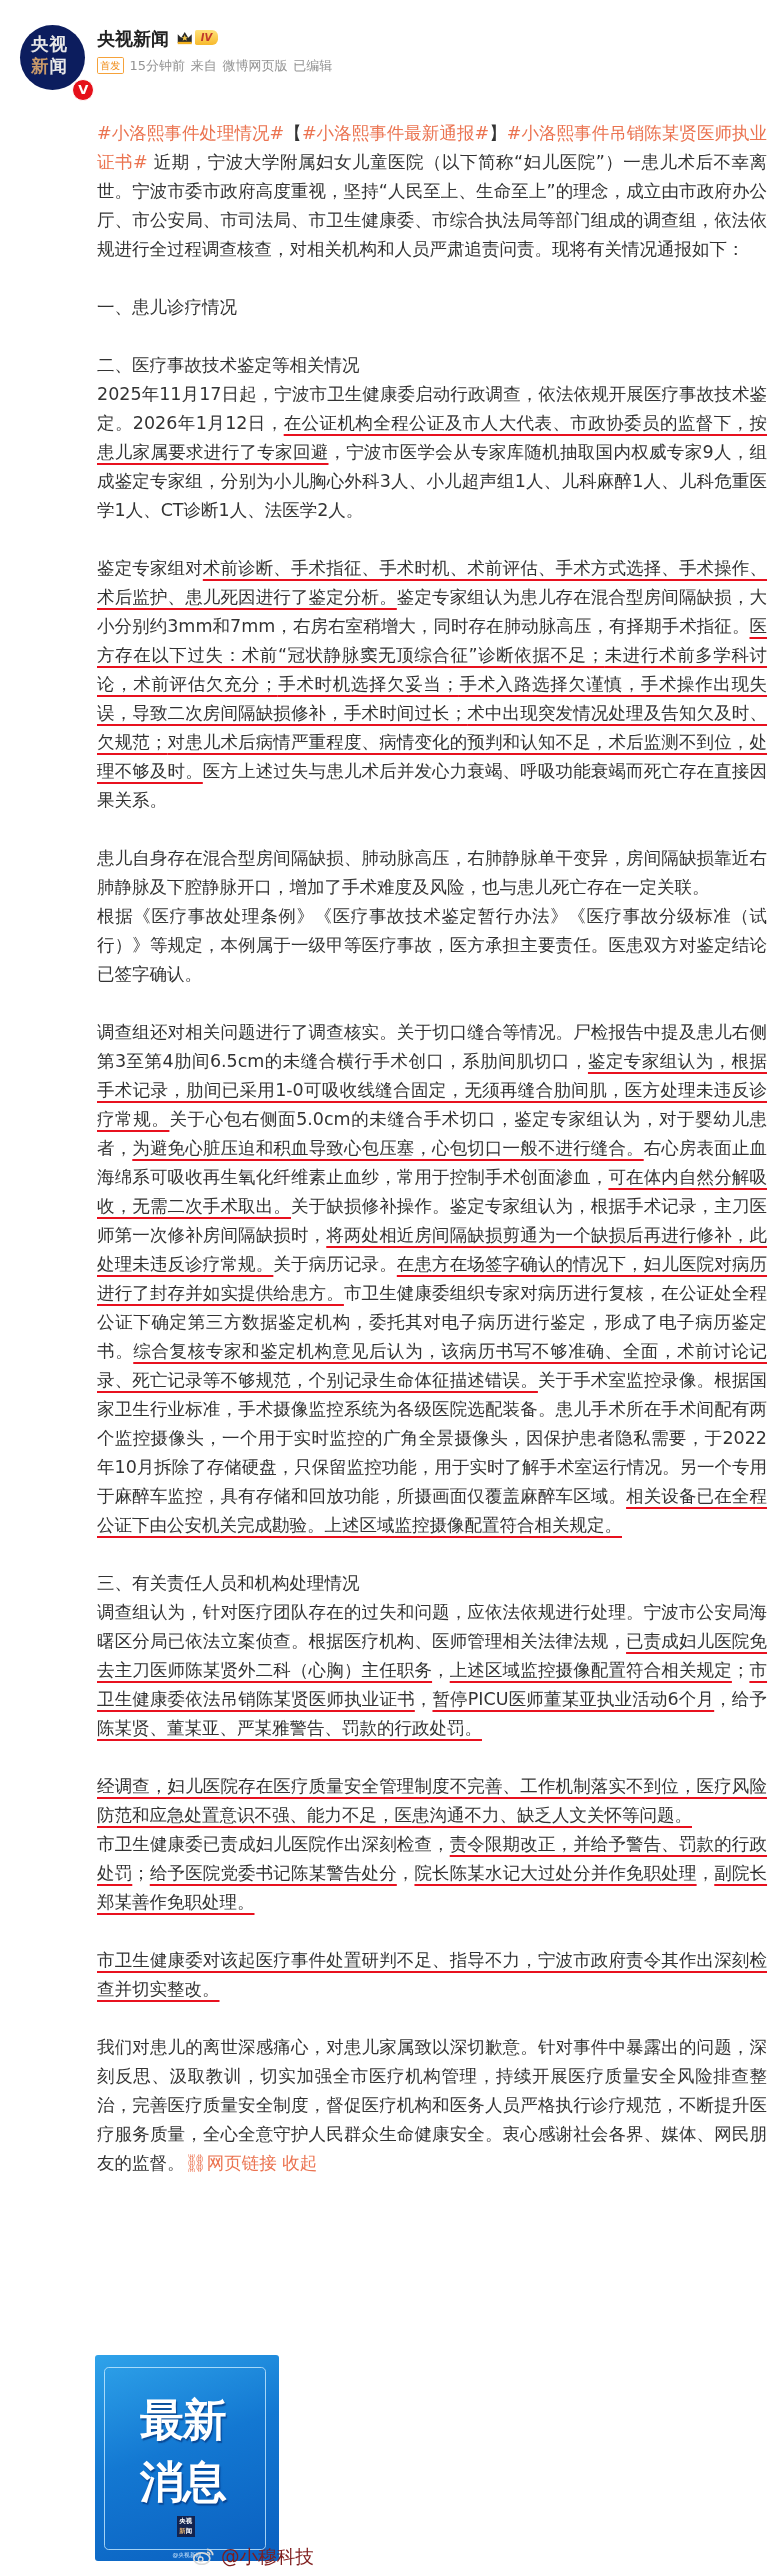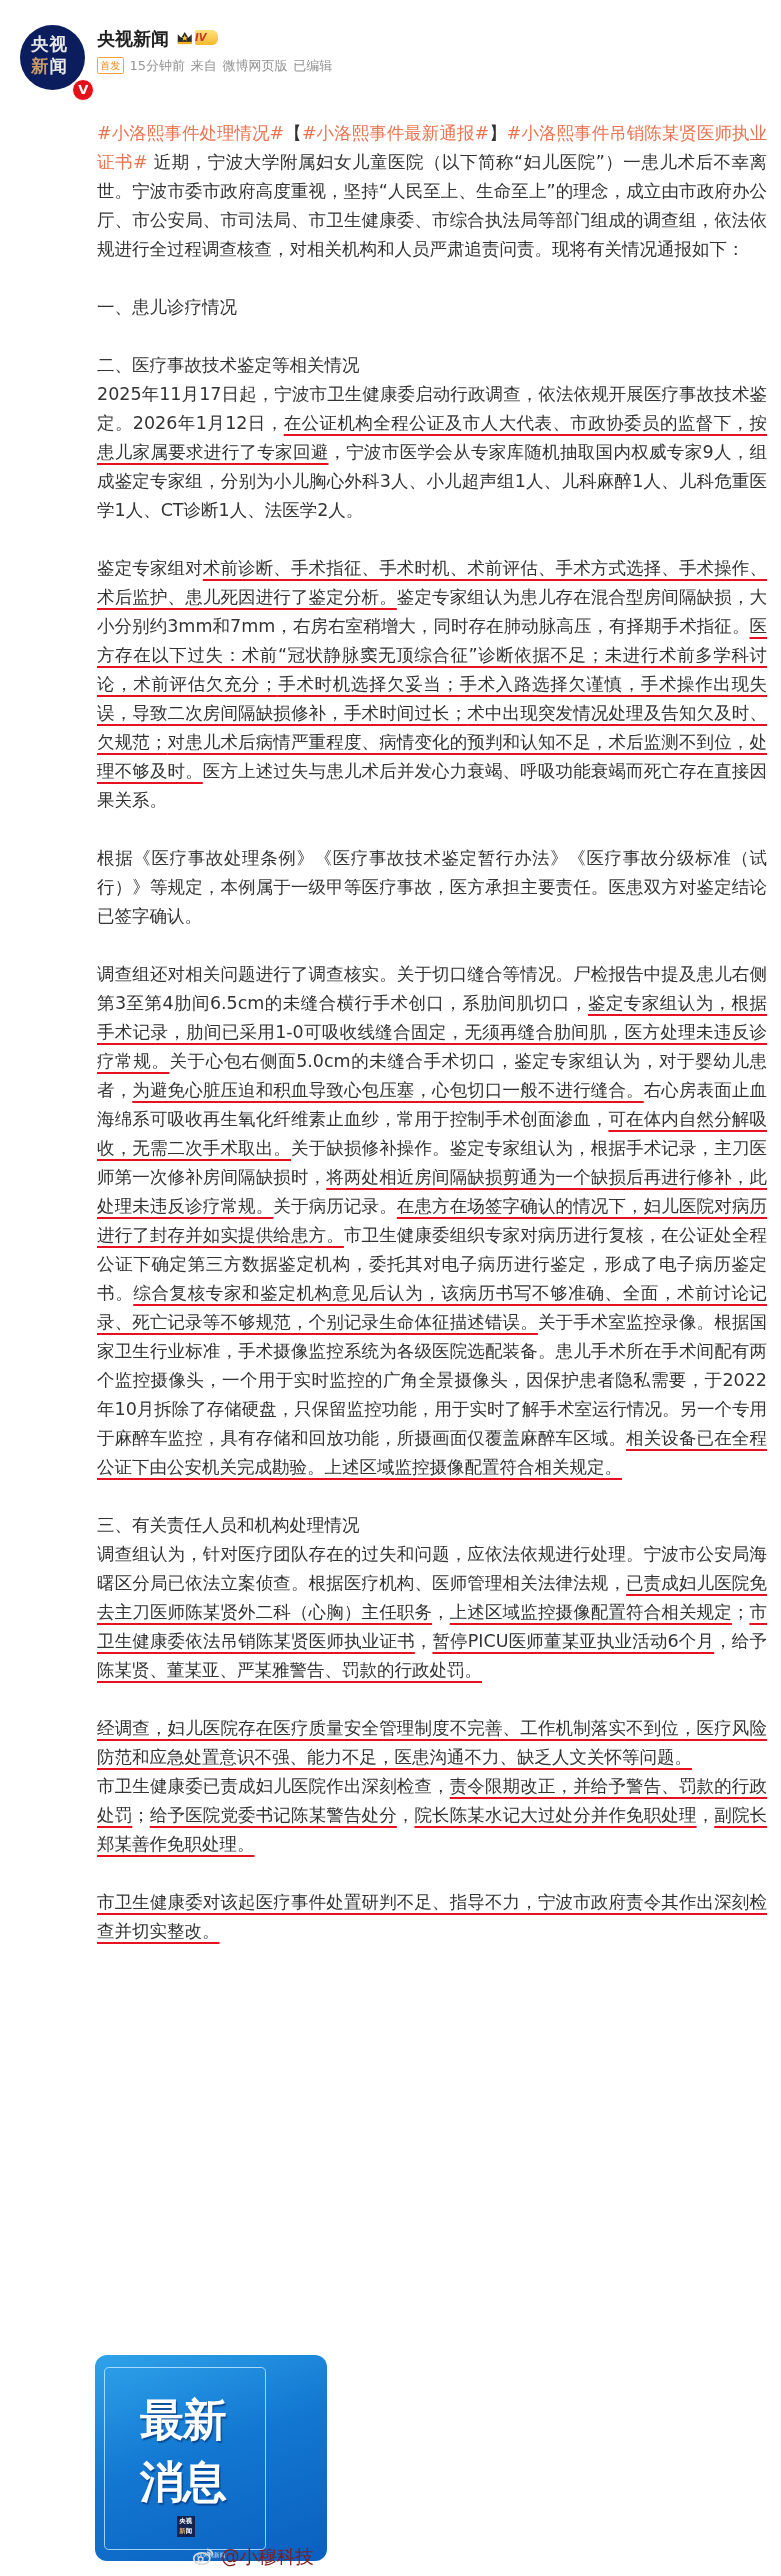--- a/index.html
+++ b/index.html
@@ -20,7 +20,7 @@
   .crown { position:absolute; left:176px; top:29px; width:17.5px; height:17.5px; }
   .lvl { position:absolute; left:195px; top:30px; width:23px; height:15px; background:linear-gradient(#ffe27a,#f7b92c);
          border-radius:1.7px 5.8px 5.8px 1.7px; color:#c0392b; font-weight:bold; font-style:italic; font-size:10px;
-         text-align:left; line-height:15px; }
+         text-align:center; line-height:15px; }
   .meta { position:absolute; left:97px; top:57px; font-size:13px; color:#939393; white-space:nowrap; }
   .meta .first { display:inline-block; border:0.6px solid #f6a23a; color:#f08c17; font-size:10px; padding:0.6px 2.3px;
                  border-radius:1.7px; margin-right:5.8px; vertical-align:1.2px; }

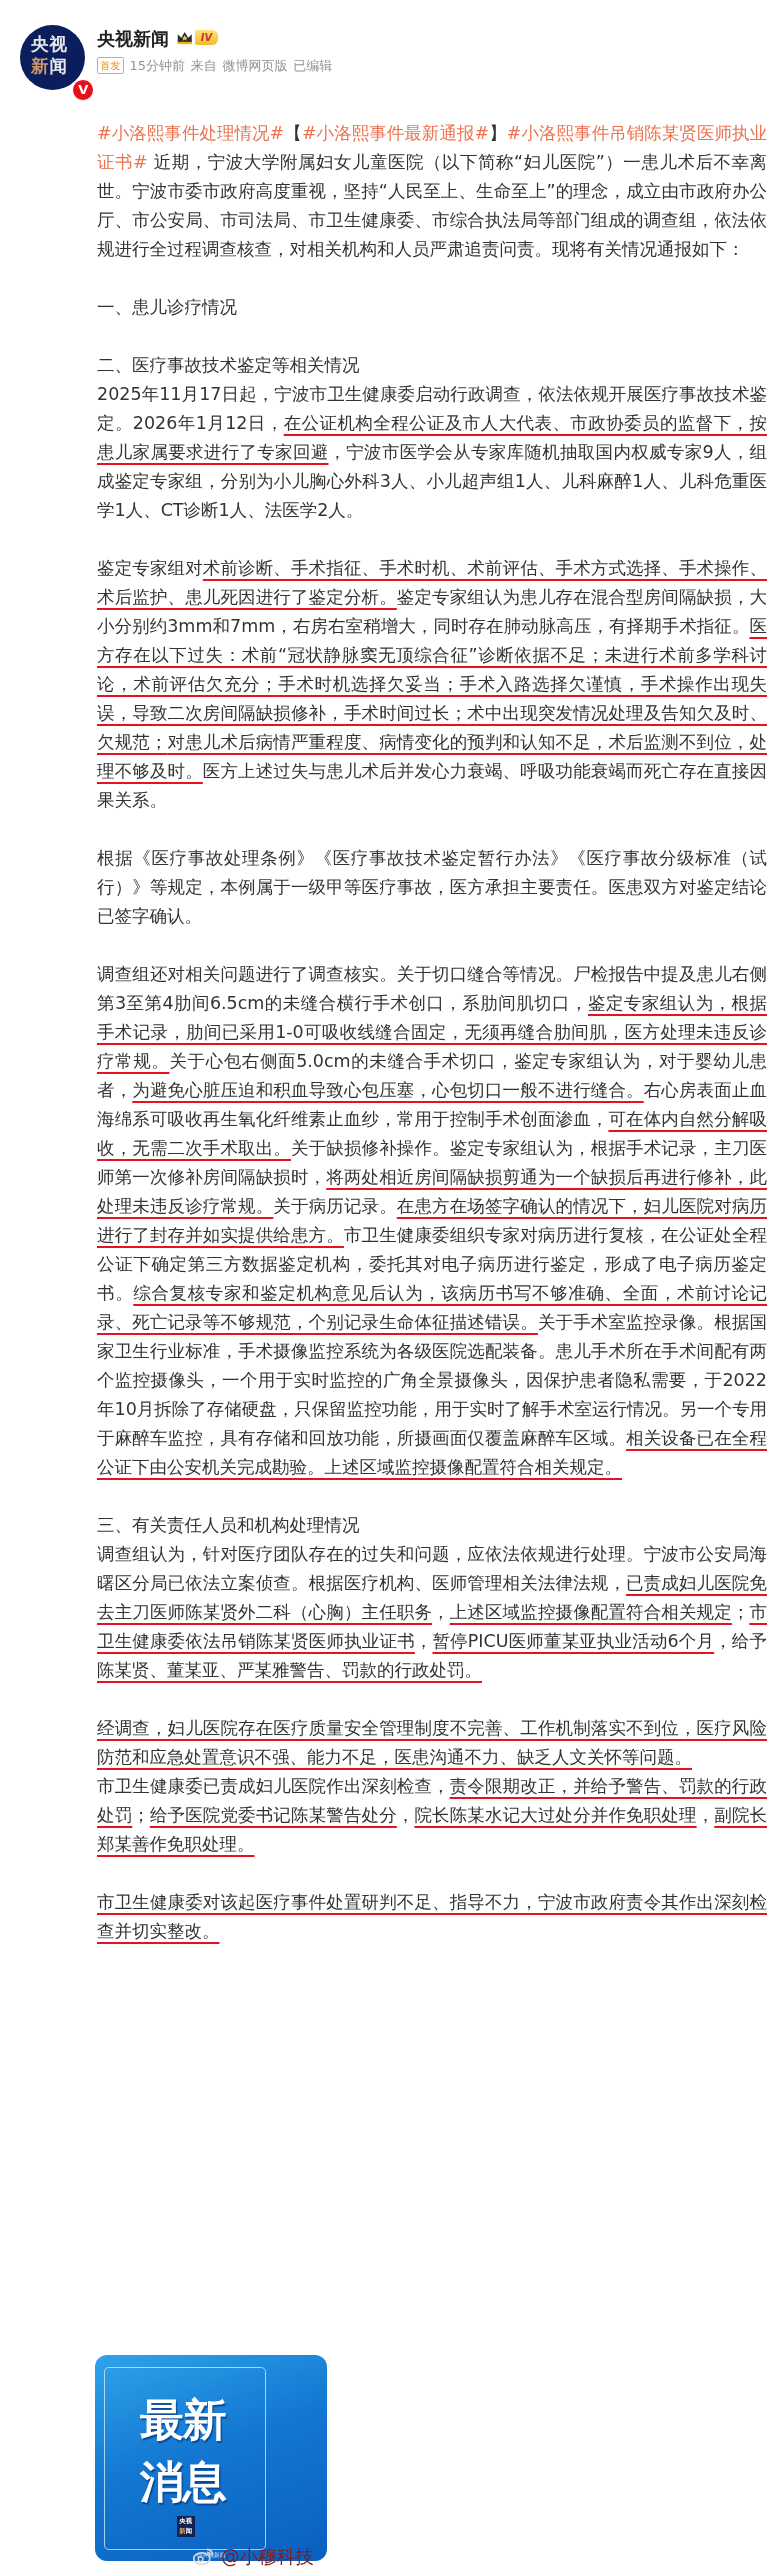--- a/index.html
+++ b/index.html
@@ -78,6 +78,7 @@
     <div class="gap"></div>
     <p class="para"><span>鉴定专家组对</span><span class="ul">术前诊断、手术指征、手术时机、术前评估、手术方式选择、手术操作、术后监护、患儿死因进行了鉴定分析。</span><span>鉴定专家组认为患儿存在混合型房间隔缺损，大小分别约3mm和7mm，右房右室稍增大，同时存在肺动脉高压，有择期手术指征。</span><span class="ul">医方存在以下过失：术前“冠状静脉窦无顶综合征”诊断依据不足；</span><span class="ul">未进行术前多学科讨论，术前评估欠充分；</span><span class="ul">手术时机选择欠妥当；</span><span class="ul">手术入路选择欠谨慎，手术操作出现失误，导致二次房间隔缺损修补，手术时间过长；</span><span class="ul">术中出现突发情况处理及告知欠及时、欠规范；</span><span class="ul">对患儿术后病情严重程度、病情变化的预判和认知不足，术后监测不到位，处理不够及时。</span><span>医方上述过失与患儿术后并发心力衰竭、呼吸功能衰竭而死亡存在直接因果关系。</span></p>
     <div class="gap"></div>
+    <p class="para"><span>患儿自身存在混合型房间隔缺损、肺动脉高压，右肺静脉单干变异，房间隔缺损靠近右肺静脉及下腔静脉开口，增加了手术难度及风险，也与患儿死亡存在一定关联。</span></p>
     <p class="para"><span>根据《医疗事故处理条例》《医疗事故技术鉴定暂行办法》《医疗事故分级标准（试行）》等规定，本例属于一级甲等医疗事故，医方承担主要责任。医患双方对鉴定结论已签字确认。</span></p>
     <div class="gap"></div>
     <p class="para"><span>调查组还对相关问题进行了调查核实。关于切口缝合等情况。尸检报告中提及患儿右侧第3至第4肋间6.5cm的未缝合横行手术创口，系肋间肌切口，</span><span class="ul">鉴定专家组认为，根据手术记录，肋间已采用1-0可吸收线缝合固定，无须再缝合肋间肌，医方处理未违反诊疗常规。</span><span>关于心包右侧面5.0cm的未缝合手术切口，鉴定专家组认为，对于婴幼儿患者，</span><span class="ul">为避免心脏压迫和积血导致心包压塞，心包切口一般不进行缝合。</span><span>右心房表面止血海绵系可吸收再生氧化纤维素止血纱，常用于控制手术创面渗血，</span><span class="ul">可在体内自然分解吸收，无需二次手术取出。</span><span>关于缺损修补操作。鉴定专家组认为，根据手术记录，主刀医师第一次修补房间隔缺损时，</span><span class="ul">将两处相近房间隔缺损剪通为一个缺损后再进行修补，此处理未违反诊疗常规。</span><span>关于病历记录。</span><span class="ul">在患方在场签字确认的情况下，妇儿医院对病历进行了封存并如实提供给患方。</span><span>市卫生健康委组织专家对病历进行复核，在公证处全程公证下确定第三方数据鉴定机构，委托其对电子病历进行鉴定，形成了电子病历鉴定书。</span><span class="ul">综合复核专家和鉴定机构意见后认为，该病历书写不够准确、全面，术前讨论记录、死亡记录等不够规范，个别记录生命体征描述错误。</span><span>关于手术室监控录像。根据国家卫生行业标准，手术摄像监控系统为各级医院选配装备。患儿手术所在手术间配有两个监控摄像头，一个用于实时监控的广角全景摄像头，因保护患者隐私需要，于2022年10月拆除了存储硬盘，只保留监控功能，用于实时了解手术室运行情况。另一个专用于麻醉车监控，具有存储和回放功能，所摄画面仅覆盖麻醉车区域。</span><span class="ul">相关设备已在全程公证下由公安机关完成勘验。上述区域监控摄像配置符合相关规定。</span></p>

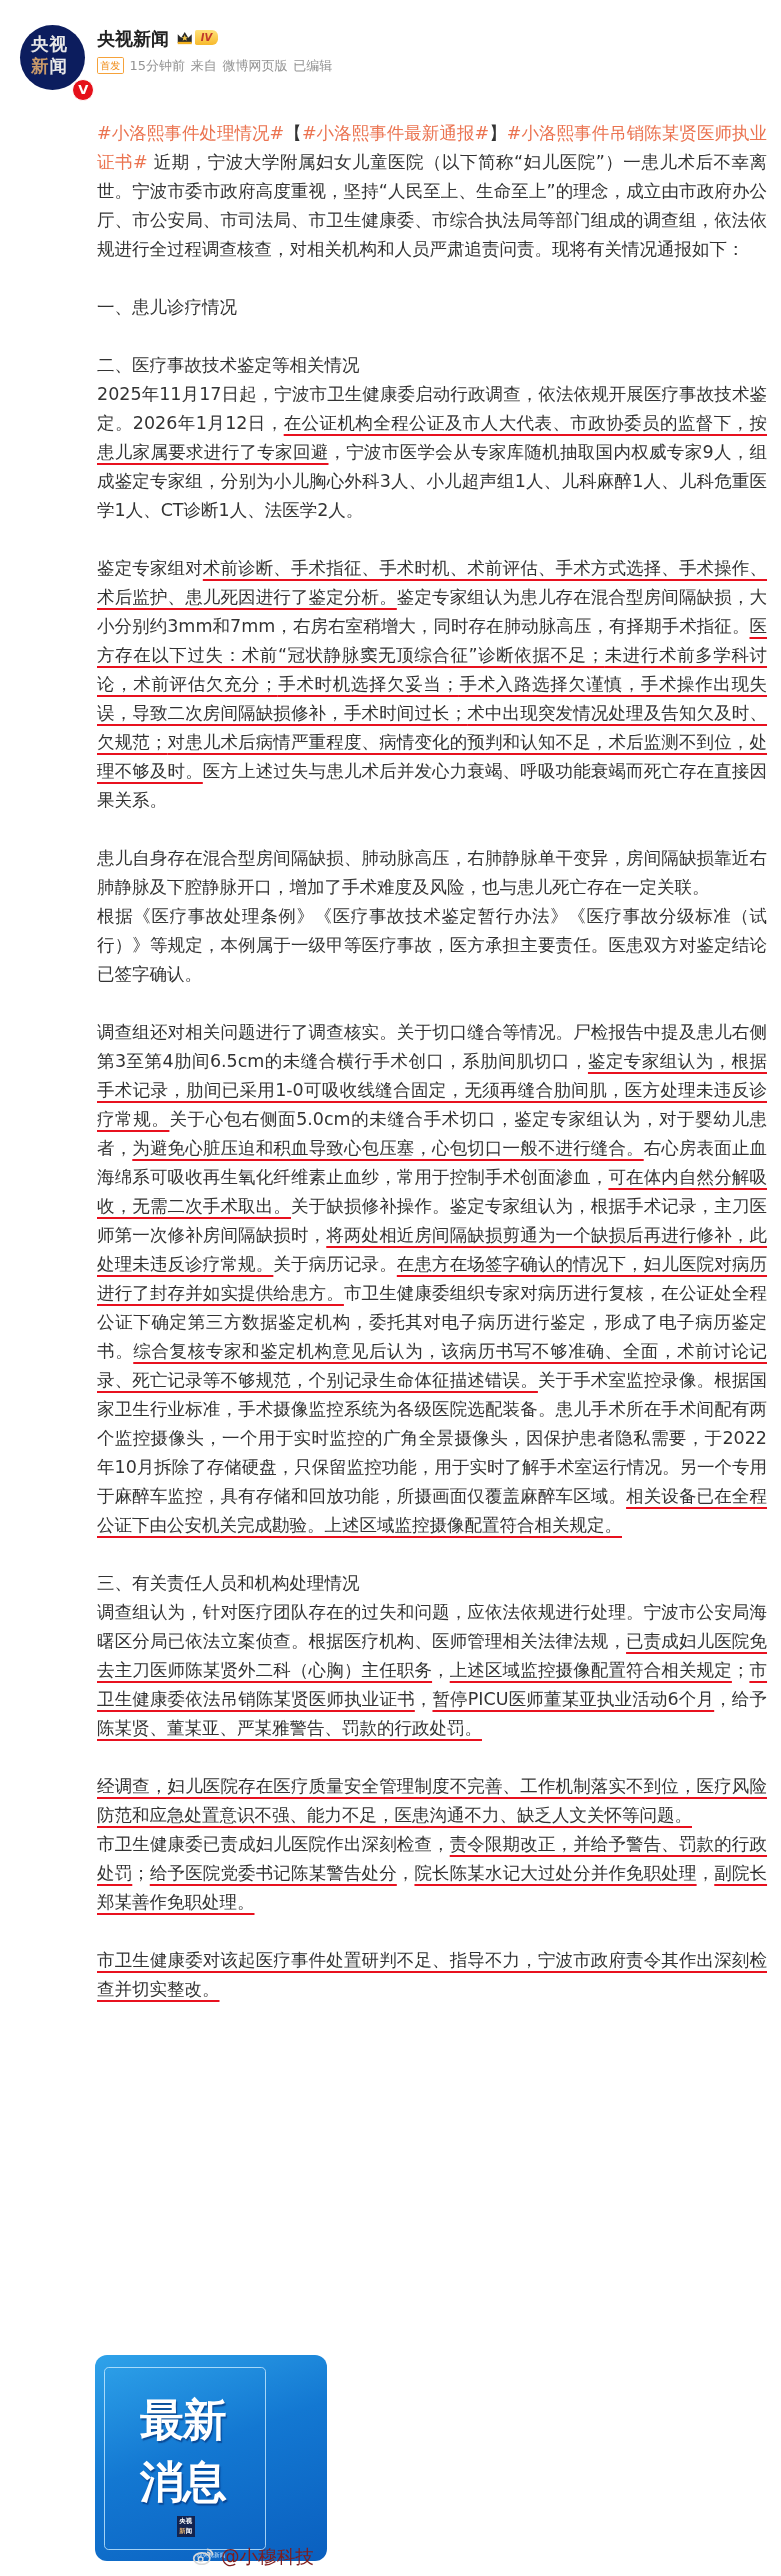--- a/index.html
+++ b/index.html
@@ -91,6 +91,7 @@
     <div class="gap"></div>
     <p class="para"><span class="ul">市卫生健康委对该起医疗事件处置研判不足、指导不力，宁波市政府责令其作出深刻检查并切实整改。</span></p>
     <div class="gap"></div>
+    <p class="para"><span>我们对患儿的离世深感痛心，对患儿家属致以深切歉意。针对事件中暴露出的问题，深刻反思、汲取教训，切实加强全市医疗机构管理，持续开展医疗质量安全风险排查整治，完善医疗质量安全制度，督促医疗机构和医务人员严格执行诊疗规范，不断提升医疗服务质量，全心全意守护人民群众生命健康安全。衷心感谢社会各界、媒体、网民朋友的监督。</span><span class="link">⛓网页链接</span><span> </span><span class="link">收起</span></p>
   </div>
 
 <div class="post-image">

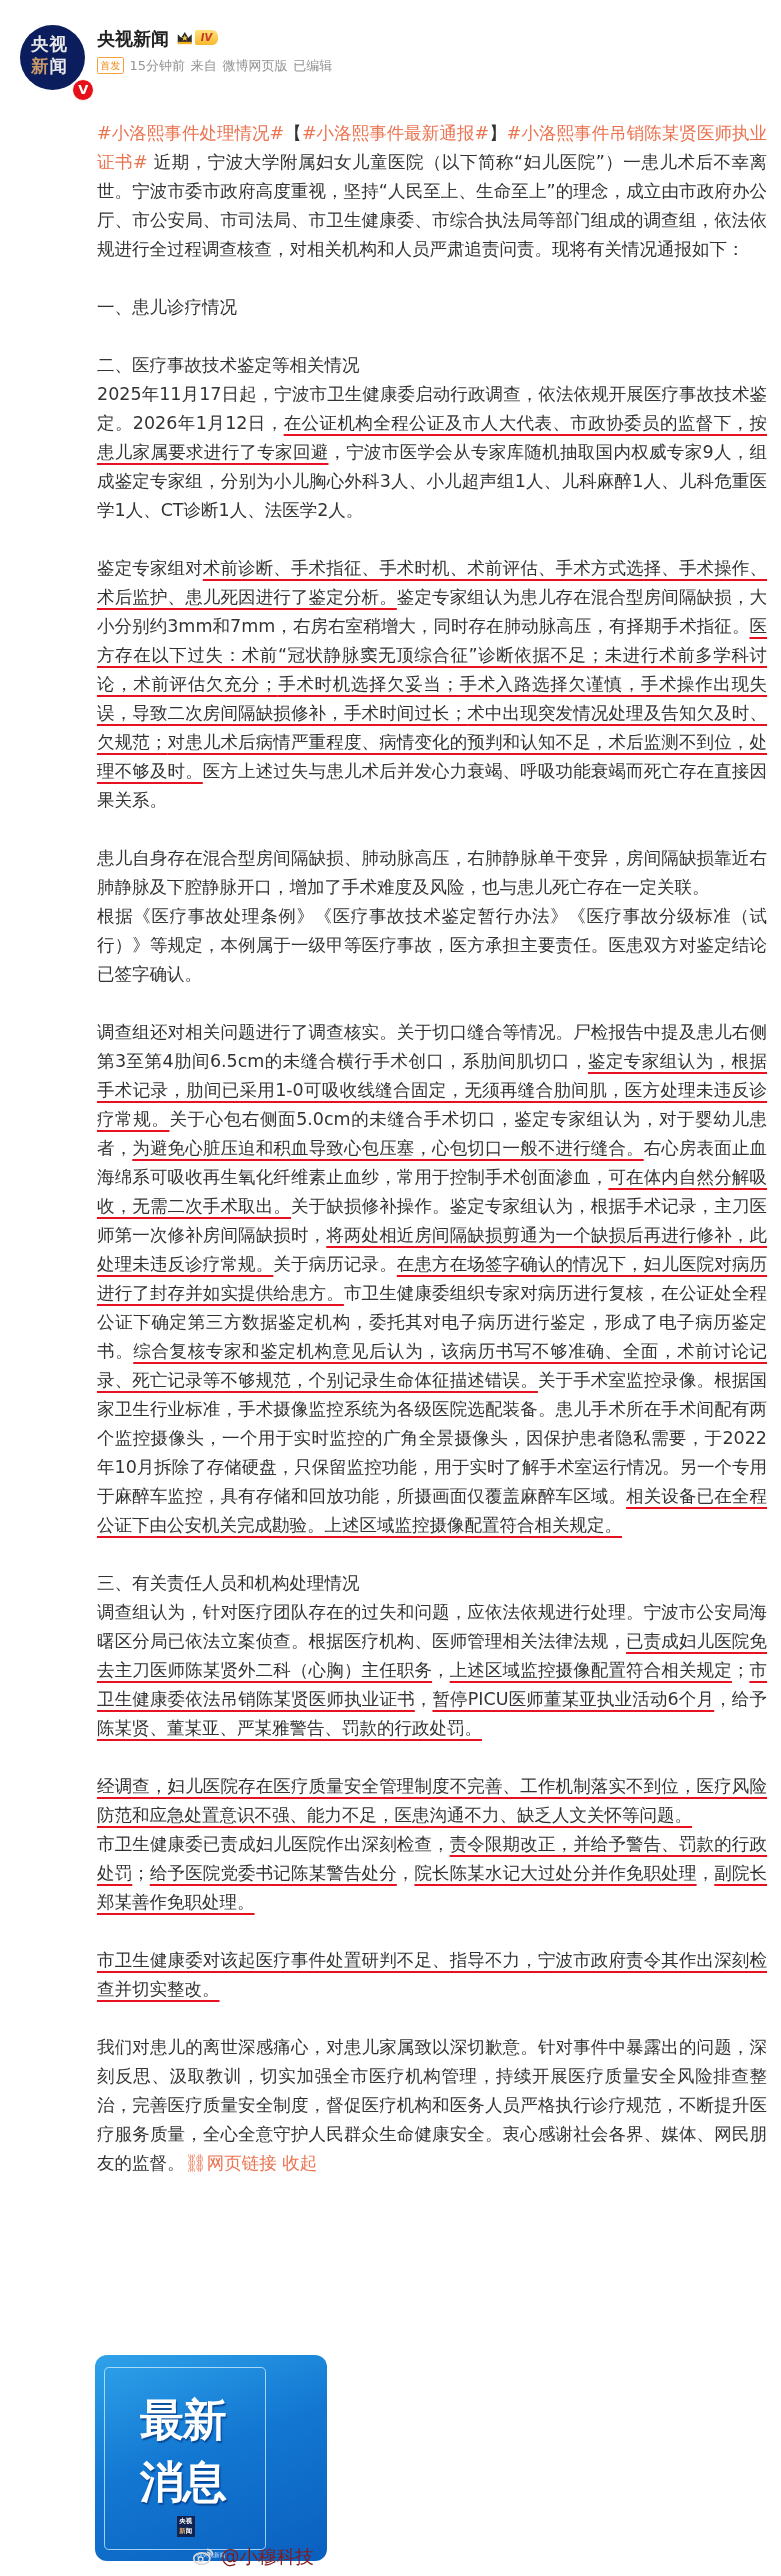--- a/index.html
+++ b/index.html
@@ -33,8 +33,8 @@
   .ul { text-decoration:underline; text-decoration-color:#e8111f; text-decoration-thickness:2.3px;
         text-underline-offset:5.2px; }
   .link { color:#eb7350; }
-  .post-image { position:absolute; left:95px; top:2355px; width:184px; height:206px; border-radius:12px;
-                background:linear-gradient(160deg,#2fa3ea 0%,#1378d2 45%,#0a5fbf 100%); overflow:hidden;padding-left:48px; }
+  .post-image { position:absolute; left:95px; top:2355px; width:184px; height:206px; border-radius:3px;
+                background:linear-gradient(160deg,#2fa3ea 0%,#1378d2 45%,#0a5fbf 100%); overflow:hidden; }
   .post-image .frame { position:absolute; left:9.3px; top:11.6px; width:160px; height:181px; border:0.9px solid rgba(200,235,255,0.8);
                        border-radius:4.7px; }
   .post-image .big { position:absolute; left:45px; top:34px; width:93px; color:#fff; font-weight:bold; font-size:44px;

